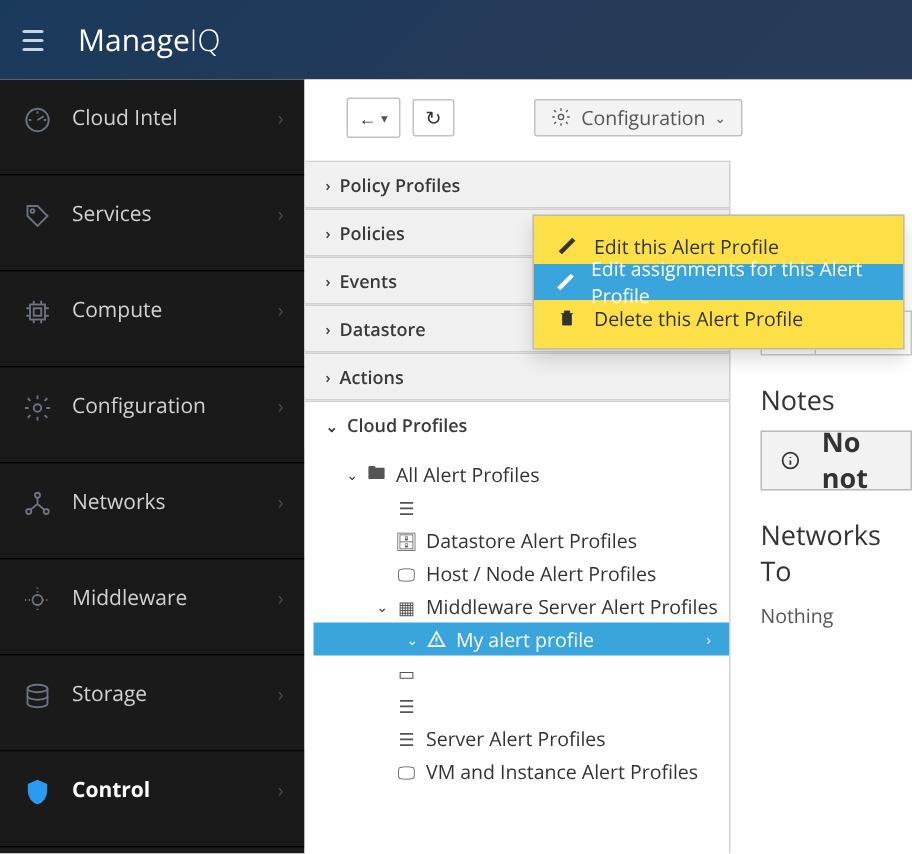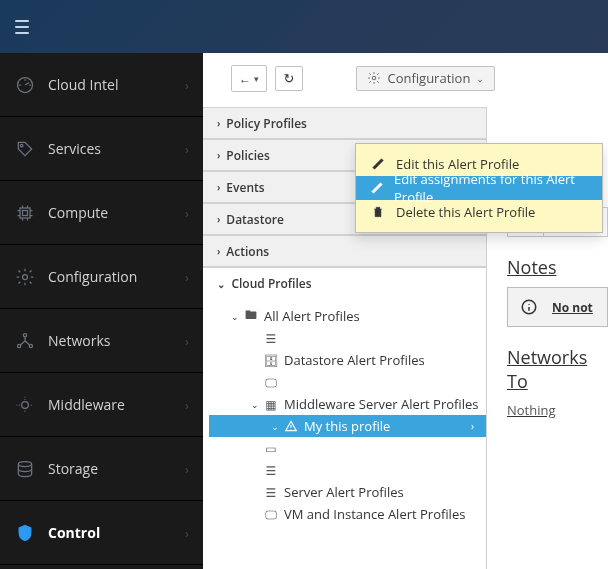--- a/index.html
+++ b/index.html
@@ -75,6 +75,9 @@
       <span></span>
       <span></span>
   </div>
+  <div class="brand">
+    <span>Manage</span><span class="q">IQ</span>
+  </div>
 </div>
 
 <div class="layout">

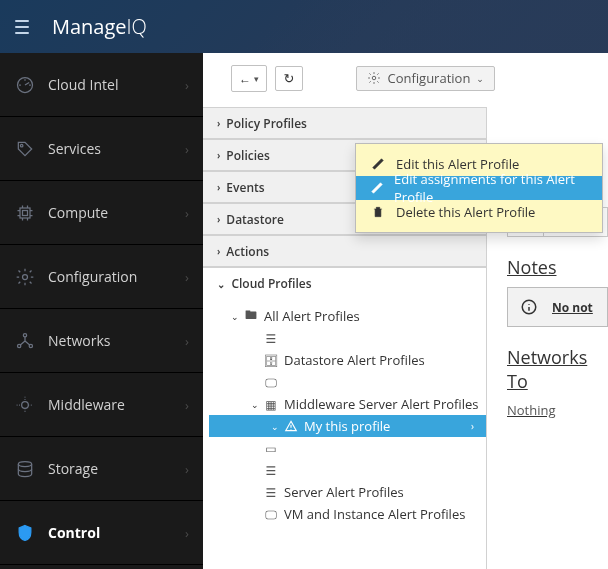--- a/index.html
+++ b/index.html
@@ -12,7 +12,7 @@
 .brand .q { font-weight: 300; }
 .layout { display: flex; height: calc(569px - 53px); }
 .sidebar { width: 203px; background: #1a1a1a; color: #d1d1d1; overflow-y: auto; }
-.sidebar-item { display: flex; align-items: center; height: 64px; padding: 0 14px; border-bottom: 1px solid #000; cursor: pointer; font-size: 14px; }
+.sidebar-item { display: flex; height: 64px; padding: 16px 14px; border-bottom: 1px solid #000; cursor: pointer; font-size: 14px; }
 .sidebar-item .icon { width: 22px; height: 22px; display: inline-flex; align-items: center; justify-content: center; margin-right: 12px; color: #6b7280; font-size: 18px; }
 .sidebar-item .icon svg { width: 20px; height: 20px; stroke: #6b7280; fill: none; stroke-width: 1.5; }
 .sidebar-item .chev { margin-left: auto; color: #4a4a4a; font-size: 13px; }

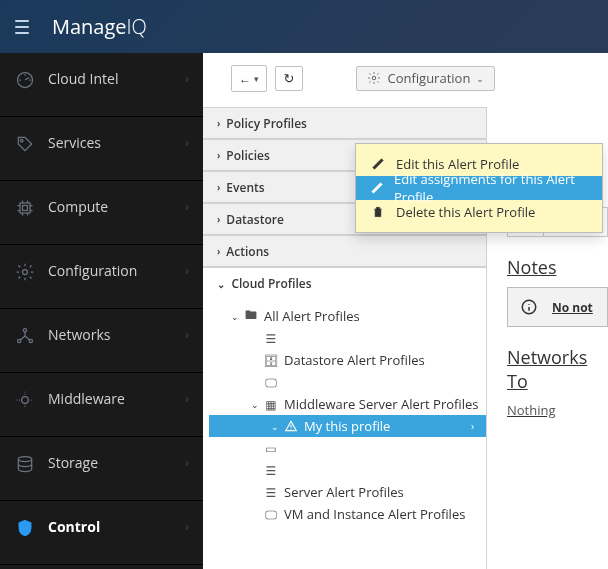--- a/index.html
+++ b/index.html
@@ -29,7 +29,7 @@
 .config-btn { display: inline-flex; align-items: center; height: 25px; padding: 0 10px; border: 1px solid #c1c1c1; border-radius: 2px; background: #f3f3f3; cursor: pointer; color: #555; }
 .config-btn svg { width: 14px; height: 14px; margin-right: 6px; stroke: #555; fill: none; stroke-width: 1.5; }
 .config-btn .caret { margin-left: 6px; font-size: 9px; color: #555; }
-.dropdown { position: absolute; top: 90px; right: 5px; width: 248px; background: #fef9c3; border: 1px solid #bbb; box-shadow: 0 6px 12px rgba(0,0,0,.15); z-index: 10; padding: 8px 0; }
+.dropdown { position: absolute; top: 90px; right: 5px; width: 248px; background: #fde047; border: 1px solid #bbb; box-shadow: 0 6px 12px rgba(0,0,0,.15); z-index: 10; padding: 8px 0; }
 .dropdown-item { display: flex; align-items: center; height: 24px; padding: 0 14px; cursor: pointer; font-size: 13px; color: #333; }
 .dropdown-item .dicon { width: 16px; height: 16px; margin-right: 10px; display: inline-flex; align-items: center; justify-content: center; }
 .dropdown-item .dicon svg { width: 14px; height: 14px; stroke: #333; fill: #333; }

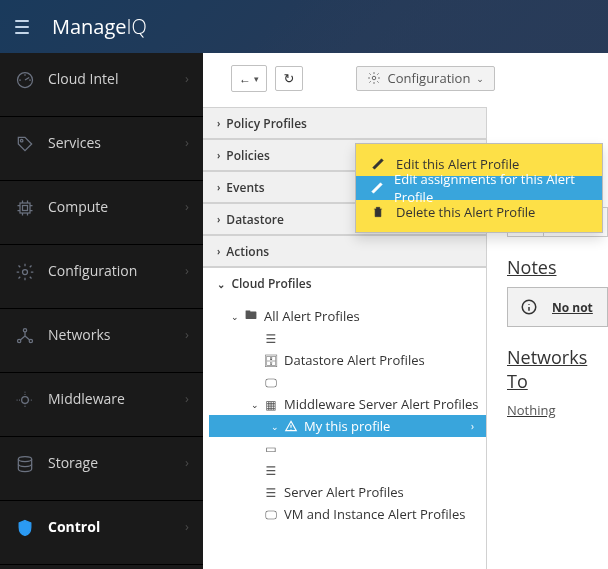--- a/index.html
+++ b/index.html
@@ -52,7 +52,7 @@
 .tree-node.selected .nicon { color: #fff; }
 .tree-node.selected .tog { color: #fff; }
 .tree-node.selected .arrow-r { margin-left: auto; margin-right: 6px; font-size: 10px; }
-.right-pane { flex: 1; padding: 0 0 16px 20px; overflow: hidden; text-decoration: underline; }
+.right-pane { flex: 1; padding: 0 0 16px 20px; overflow: hidden; }
 .right-section { margin-bottom: 18px; }
 .right-section h3 { font-size: 18px; font-weight: 400; color: #333; margin-bottom: 8px; }
 .alerts-box { border: 1px solid #ccc; background: #fff; }

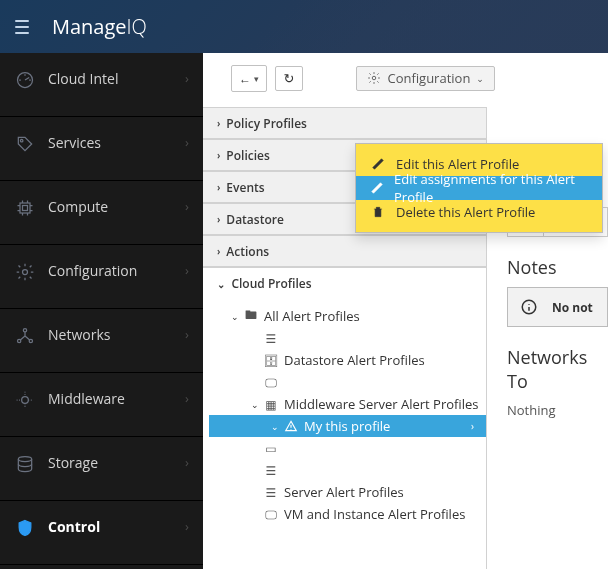--- a/index.html
+++ b/index.html
@@ -59,7 +59,7 @@
 .alerts-row { display: flex; align-items: center; height: 28px; }
 .alerts-row .cell1 { width: 36px; display: flex; align-items: center; justify-content: center; border-right: 1px solid #ccc; height: 100%; }
 .alerts-row .cell2 { padding-left: 10px; font-size: 13px; }
-.note-box { border: 1px solid #bbb; background: #f2f2f2; height: 40px; display: flex; align-items: center; padding: 0 12px; color: #333; font-size: 12px; }
+.note-box { border: 1px solid #bbb; background: #f2f2f2; height: 40px; display: flex; align-items: center; padding: 0 12px; color: #333; font-size: 18px; }
 .note-box svg { width: 18px; height: 18px; margin-right: 14px; stroke: #333; fill: none; stroke-width: 2; }
 .assigned-text { font-size: 13px; color: #555; }
 .icon-warn { width: 14px; height: 14px; }

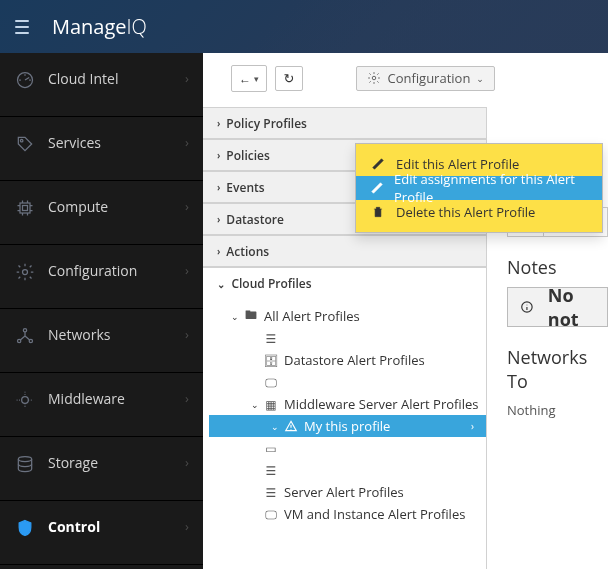--- a/index.html
+++ b/index.html
@@ -263,6 +263,7 @@
           <div class="tree-node indent-2">
               <span class="tog"></span>
               <span class="nicon">🖵</span>
+              <span>Host / Node Alert Profiles</span>
             </div>
           <div class="tree-node indent-2">
               <span class="tog">⌄</span>

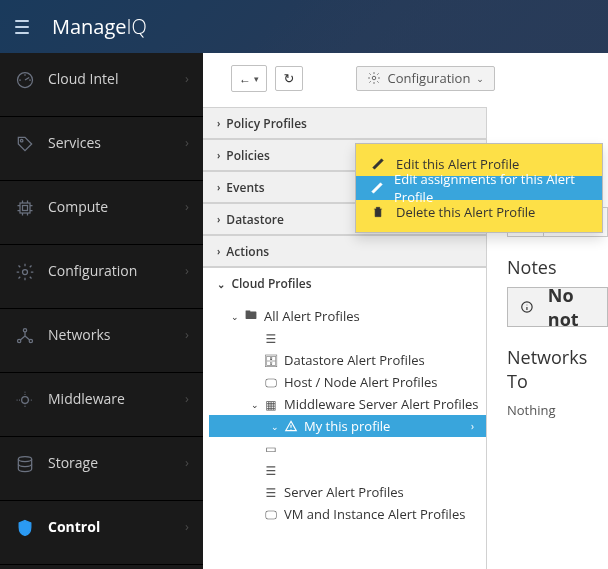--- a/index.html
+++ b/index.html
@@ -277,7 +277,7 @@
                   <path d="M12 4 L21 20 H3 Z M12 10v5 M12 17v1"></path>
                 </svg>
               </span>
-              <span>My this profile</span>
+              <span>My alert profile</span>
               <span class="arrow-r">›</span>
             </div>
           <div class="tree-node indent-2">

